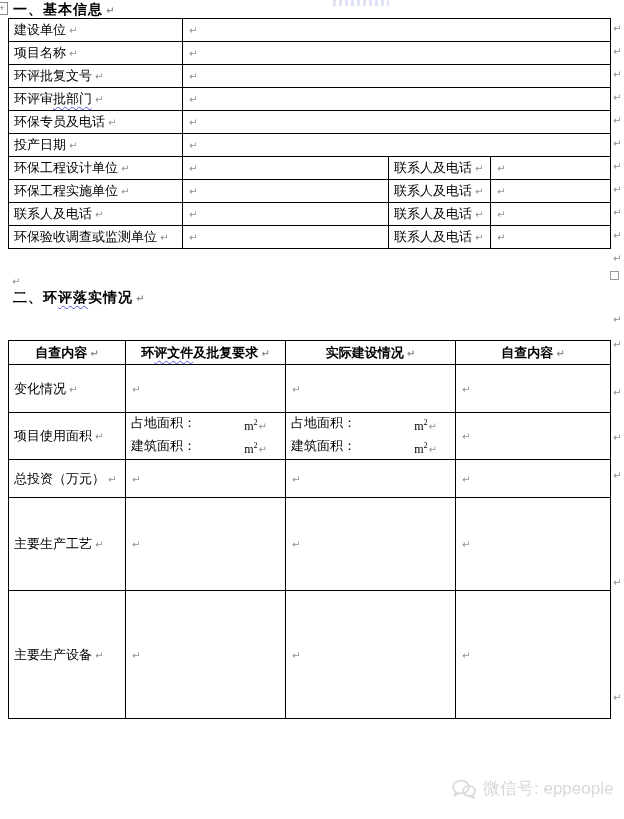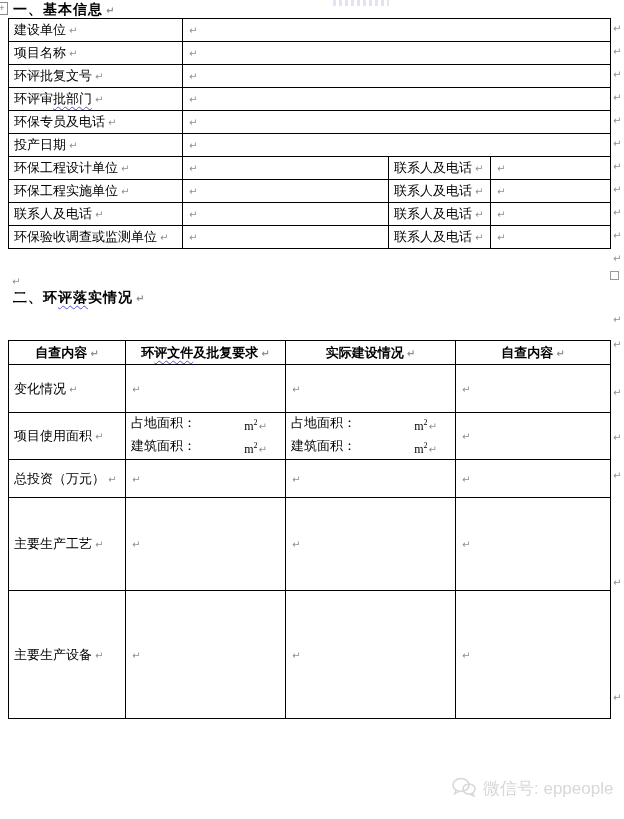--- a/index.html
+++ b/index.html
@@ -55,7 +55,7 @@
 
   
   #watermark {
-    left:452px; top:777px; display:flex; align-items:flex-start; gap:7px;
+    left:452px; top:777px; display:flex; align-items:center; gap:7px;
     color:#d8d8d8; font-size:17px; text-shadow:1px 1px 0 #ffffff; white-space:nowrap;
   }
 </style>

